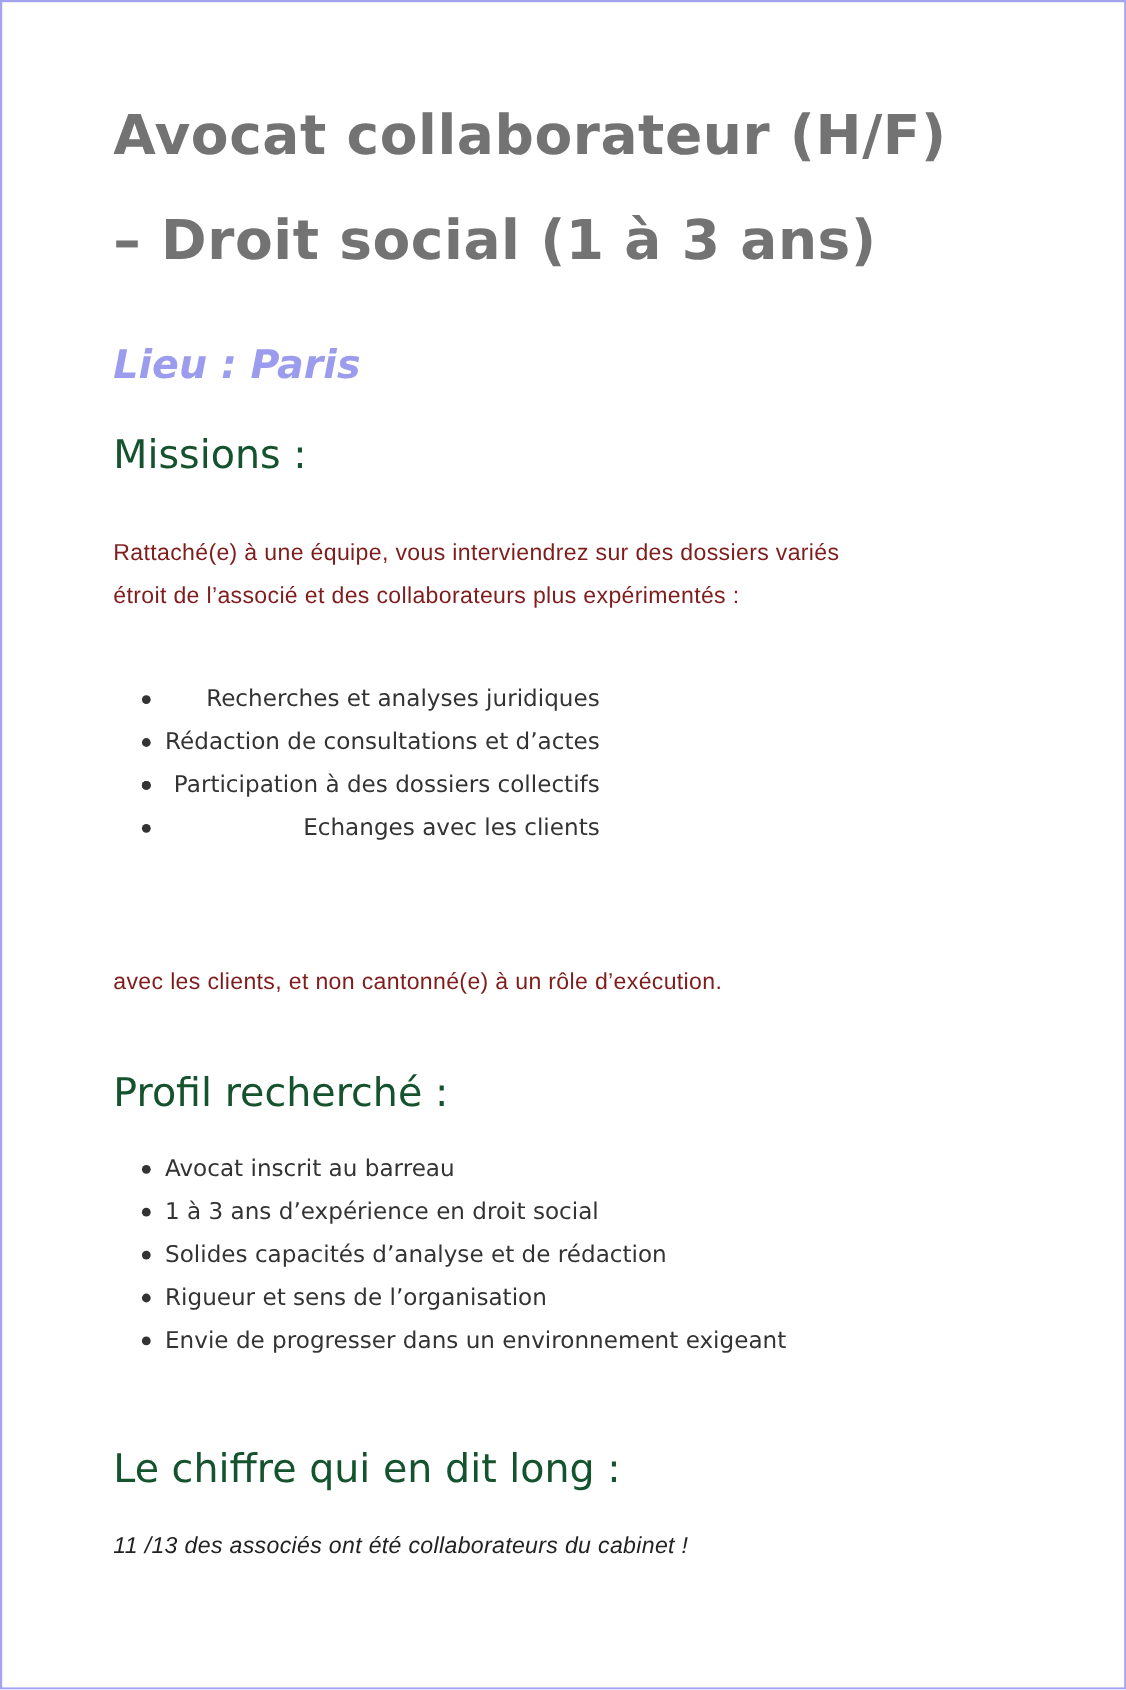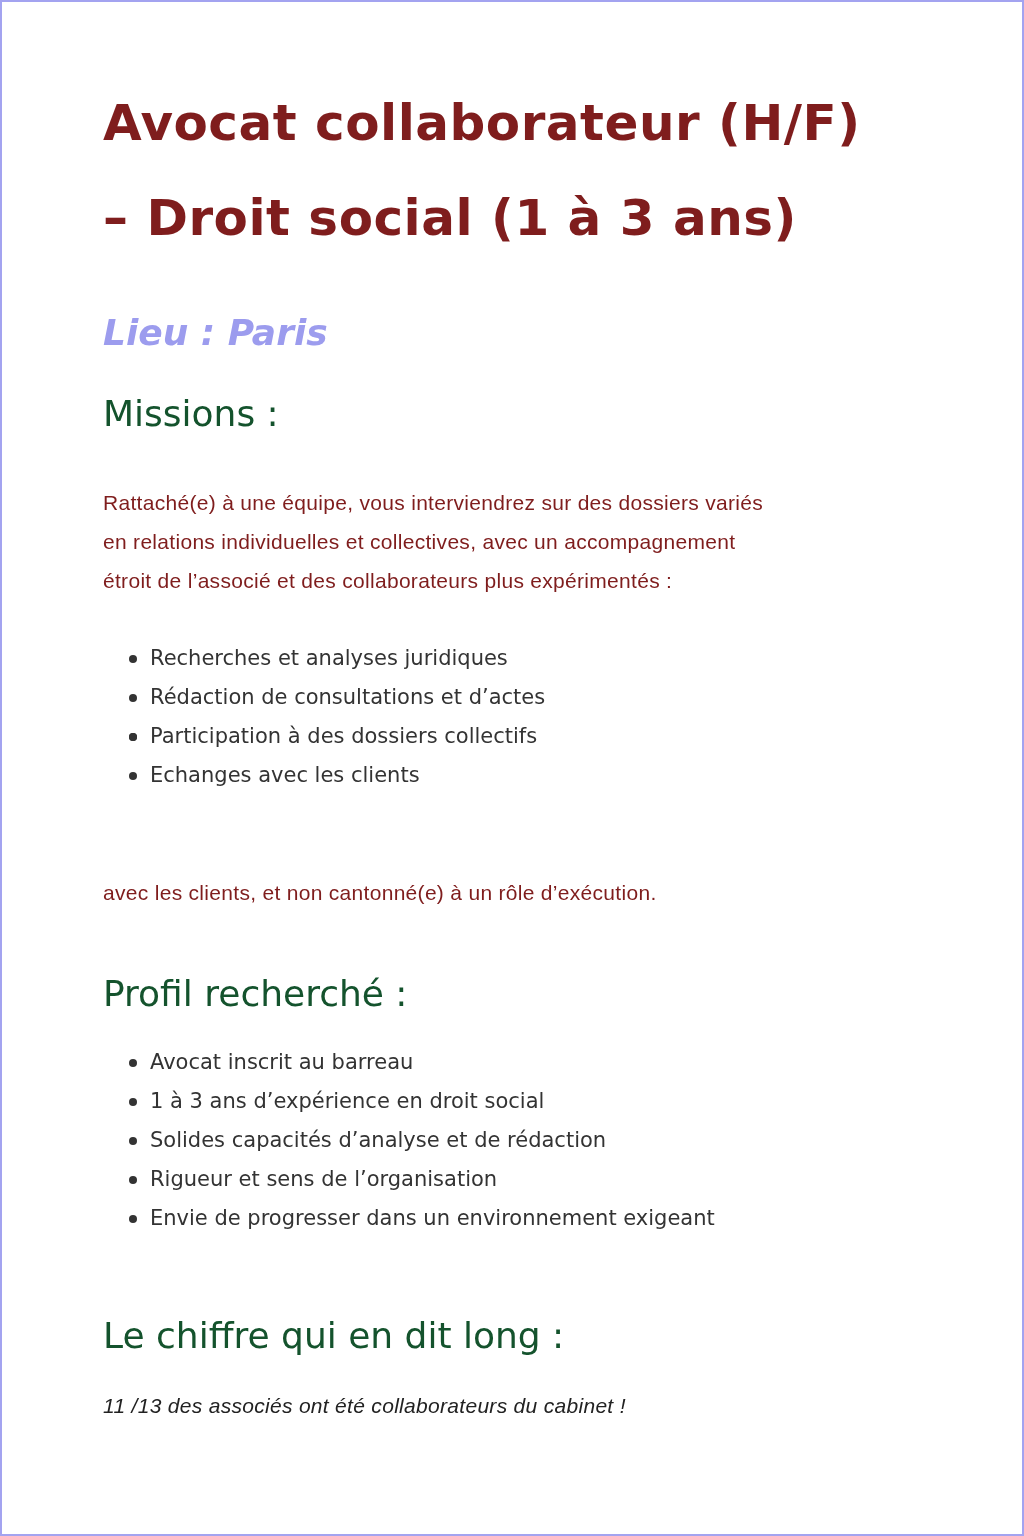--- a/index.html
+++ b/index.html
@@ -14,7 +14,7 @@
     .content { position: absolute; left: 103px; top: 0; width: 840px; }
     .title {
       position: absolute; left: 0; top: 76px; margin: 0;
-      font-size: 50px; font-weight: bold; color: #7f1d1d;
+      font-size: 50px; font-weight: bold; color: #737373;
       line-height: 95px; letter-spacing: 0.5px; white-space: nowrap;
     }
     .title span { display: block; }

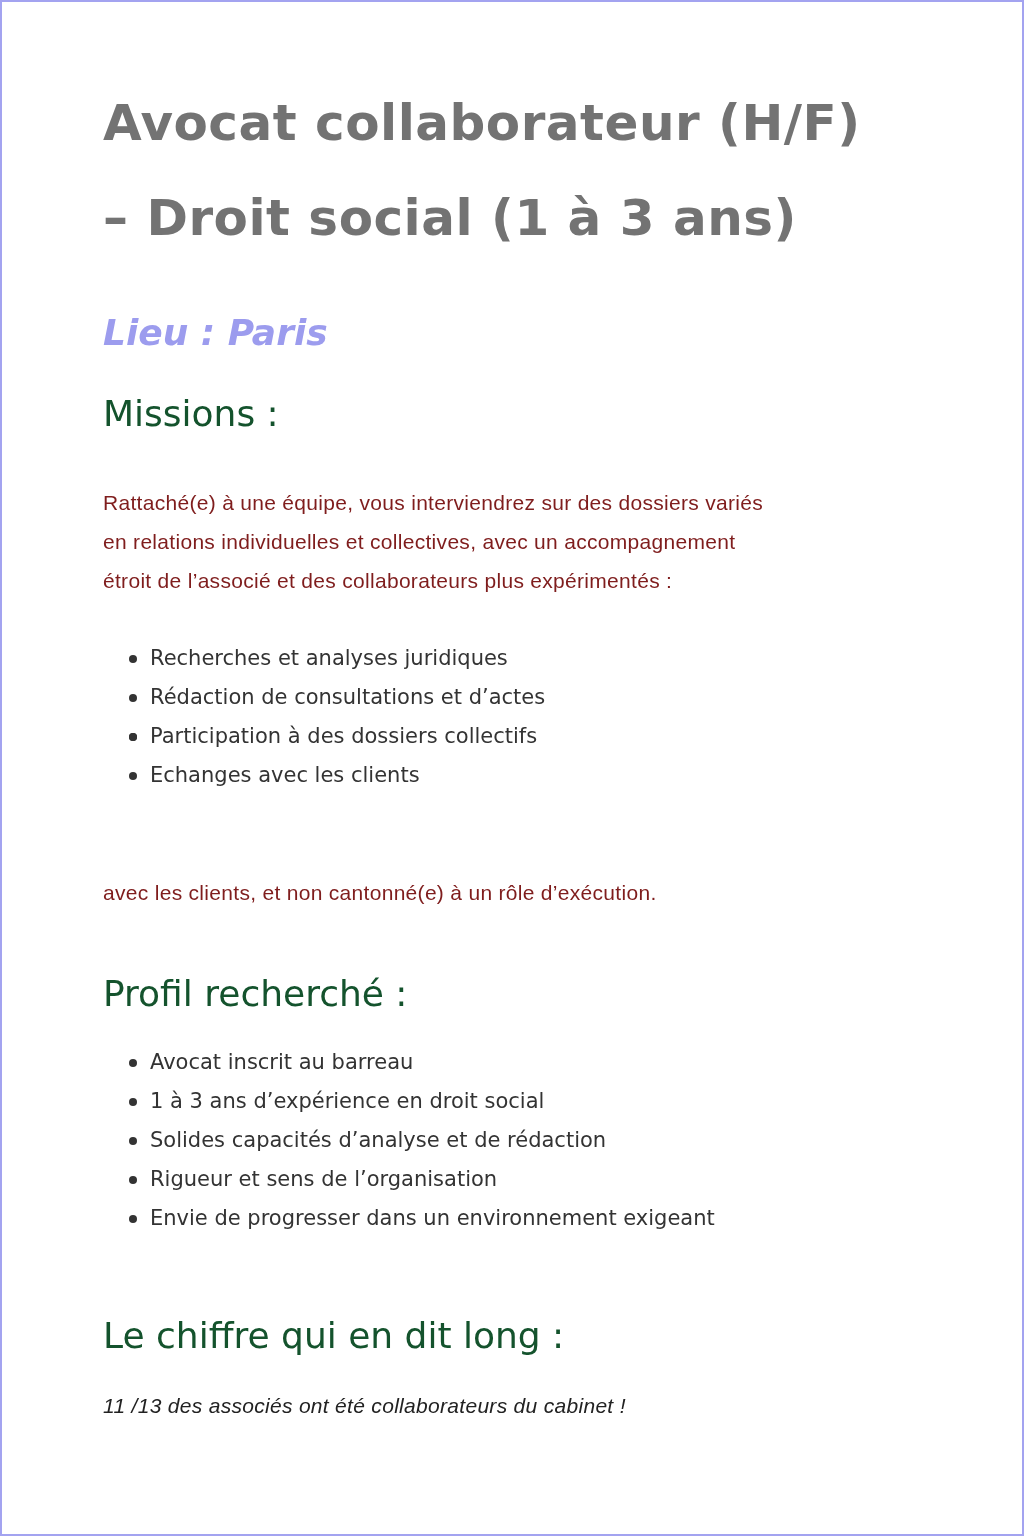--- a/index.html
+++ b/index.html
@@ -66,7 +66,6 @@
 
   <p class="para" style="top:483px;">
     <span>Rattaché(e) à une équipe, vous interviendrez sur des dossiers variés</span>
-    <span>en relations individuelles et collectives, avec un accompagnement</span>
     <span>étroit de l’associé et des collaborateurs plus expérimentés :</span>
   </p>
 

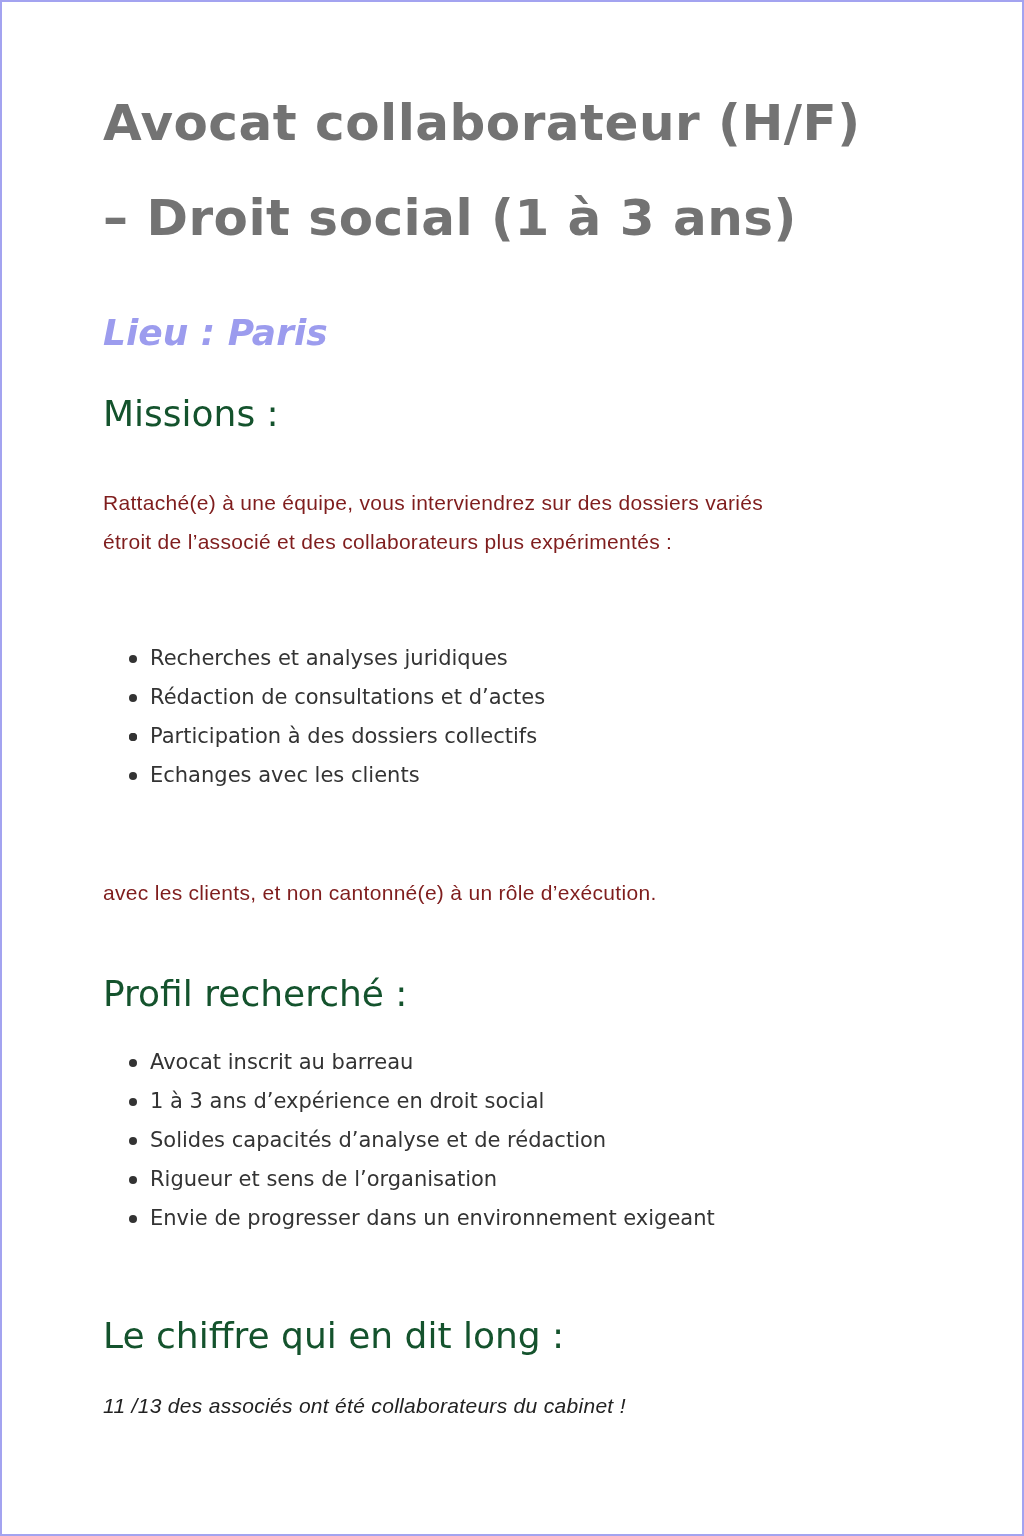--- a/index.html
+++ b/index.html
@@ -69,7 +69,7 @@
     <span>étroit de l’associé et des collaborateurs plus expérimentés :</span>
   </p>
 
-  <ul class="list" style="top:639px;">
+  <ul class="list" style="top:616px;text-align:right;">
     <li><i class="bullet"></i><span>Recherches et analyses juridiques</span></li>
     <li><i class="bullet"></i><span>Rédaction de consultations et d’actes</span></li>
     <li><i class="bullet"></i></li>

